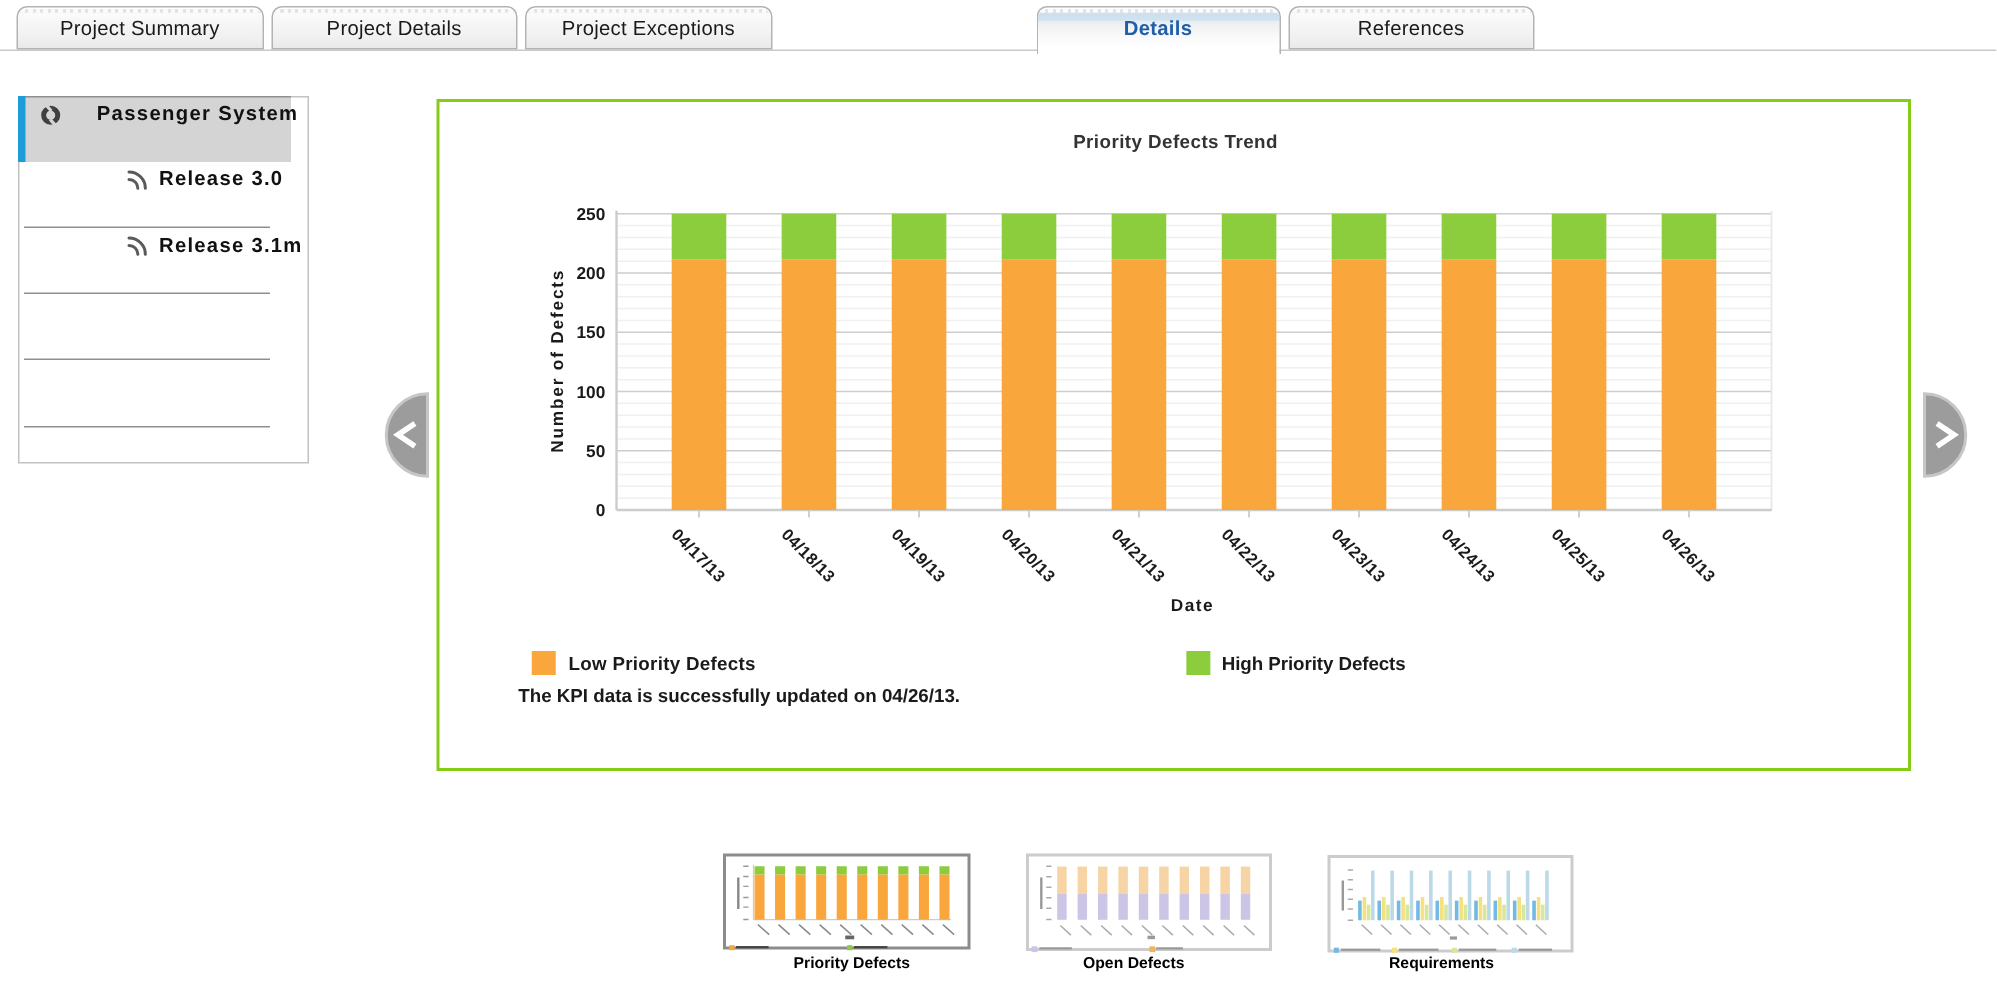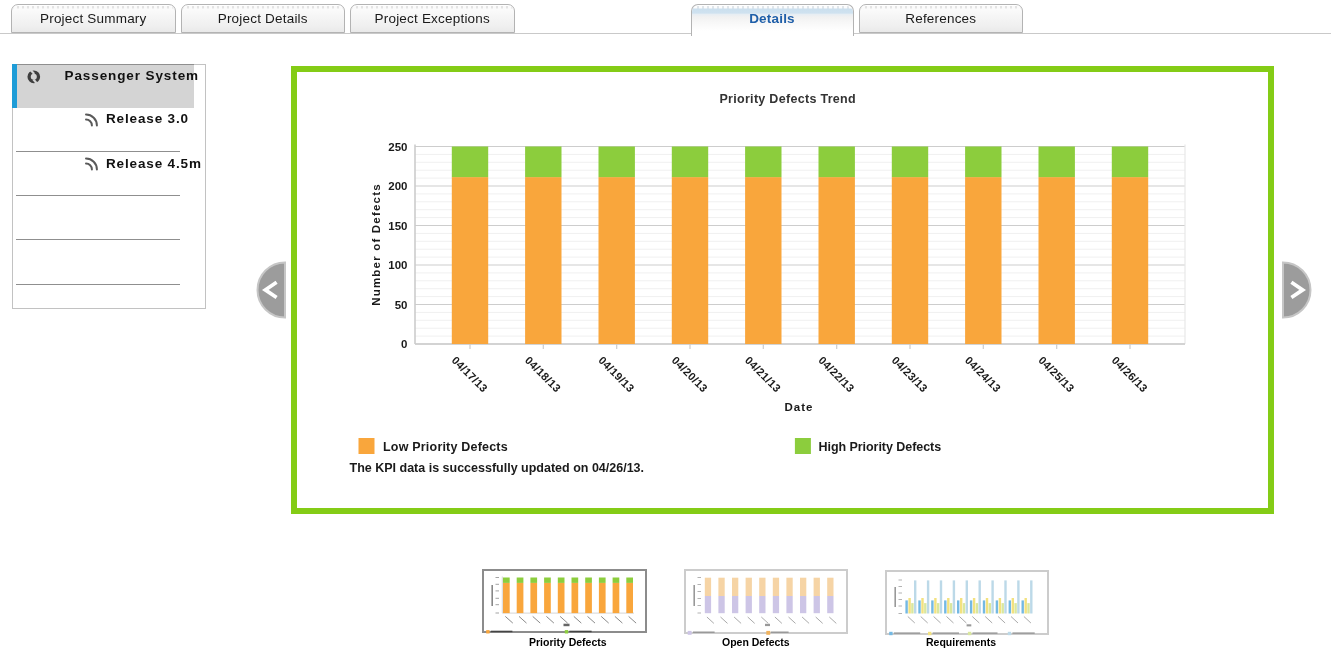--- a/index.html
+++ b/index.html
@@ -24,7 +24,7 @@
 .relicon { position:absolute; left:30.5px; top:4.6px; }
 .reltxt { position:absolute; left:52.5px; top:3.8px; font-size:13.5px; font-weight:bold; color:#111; letter-spacing:0.85px; }
 .divider { position:absolute; left:16.4px; width:163.3px; height:1px; background:#8f8f8f; }
-#panel { position:absolute; left:290.5px; top:65.5px; width:983.5px; height:448.5px; border:6px solid #84cc16; background:#fff; }
+#panel { position:absolute; left:290.5px; top:65.5px; width:983.5px; height:448.5px; border:2px solid #84cc16; background:#fff; }
 .thumb { position:absolute; background:#fff; }
 #thumb1 { left:481.5px; top:568.5px; width:165.5px; height:64.5px; border:2px solid #8c8c8c; }
 #thumb2 { left:684px; top:569px; width:164px; height:65px; border:2px solid #cccccc; }

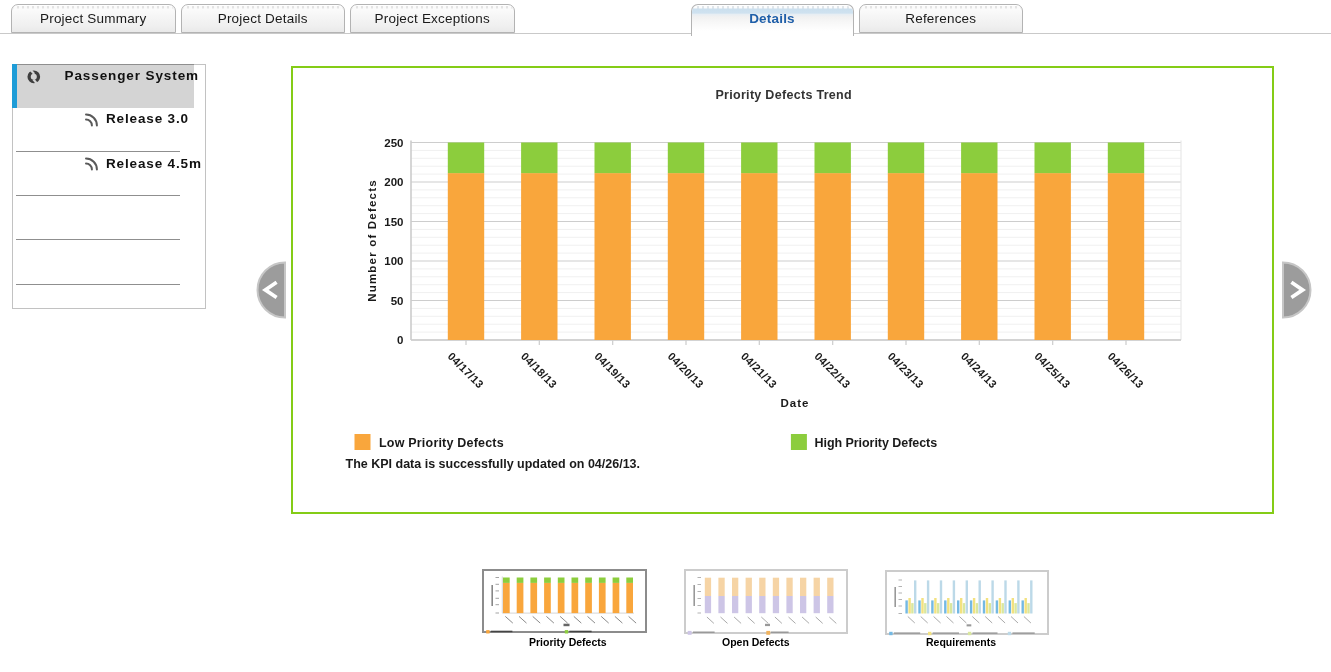--- a/index.html
+++ b/index.html
@@ -64,7 +64,7 @@
           <path d="M 2,2.6 A 10.9,10.9 0 0 1 12.9,13.5" fill="none" stroke="#5a5a5a" stroke-width="2.0" stroke-linecap="round"></path>
           <path d="M 2,7.6 A 5.9,5.9 0 0 1 7.9,13.5" fill="none" stroke="#5a5a5a" stroke-width="2.0" stroke-linecap="round"></path>
         </svg></span>
-      <span class="reltxt">Release 4.5m</span>
+      <span class="reltxt">Release 3.1m</span>
     </div>
 <div class="divider" style="top:195.1px"></div>
 <div class="divider" style="top:239.3px"></div>

